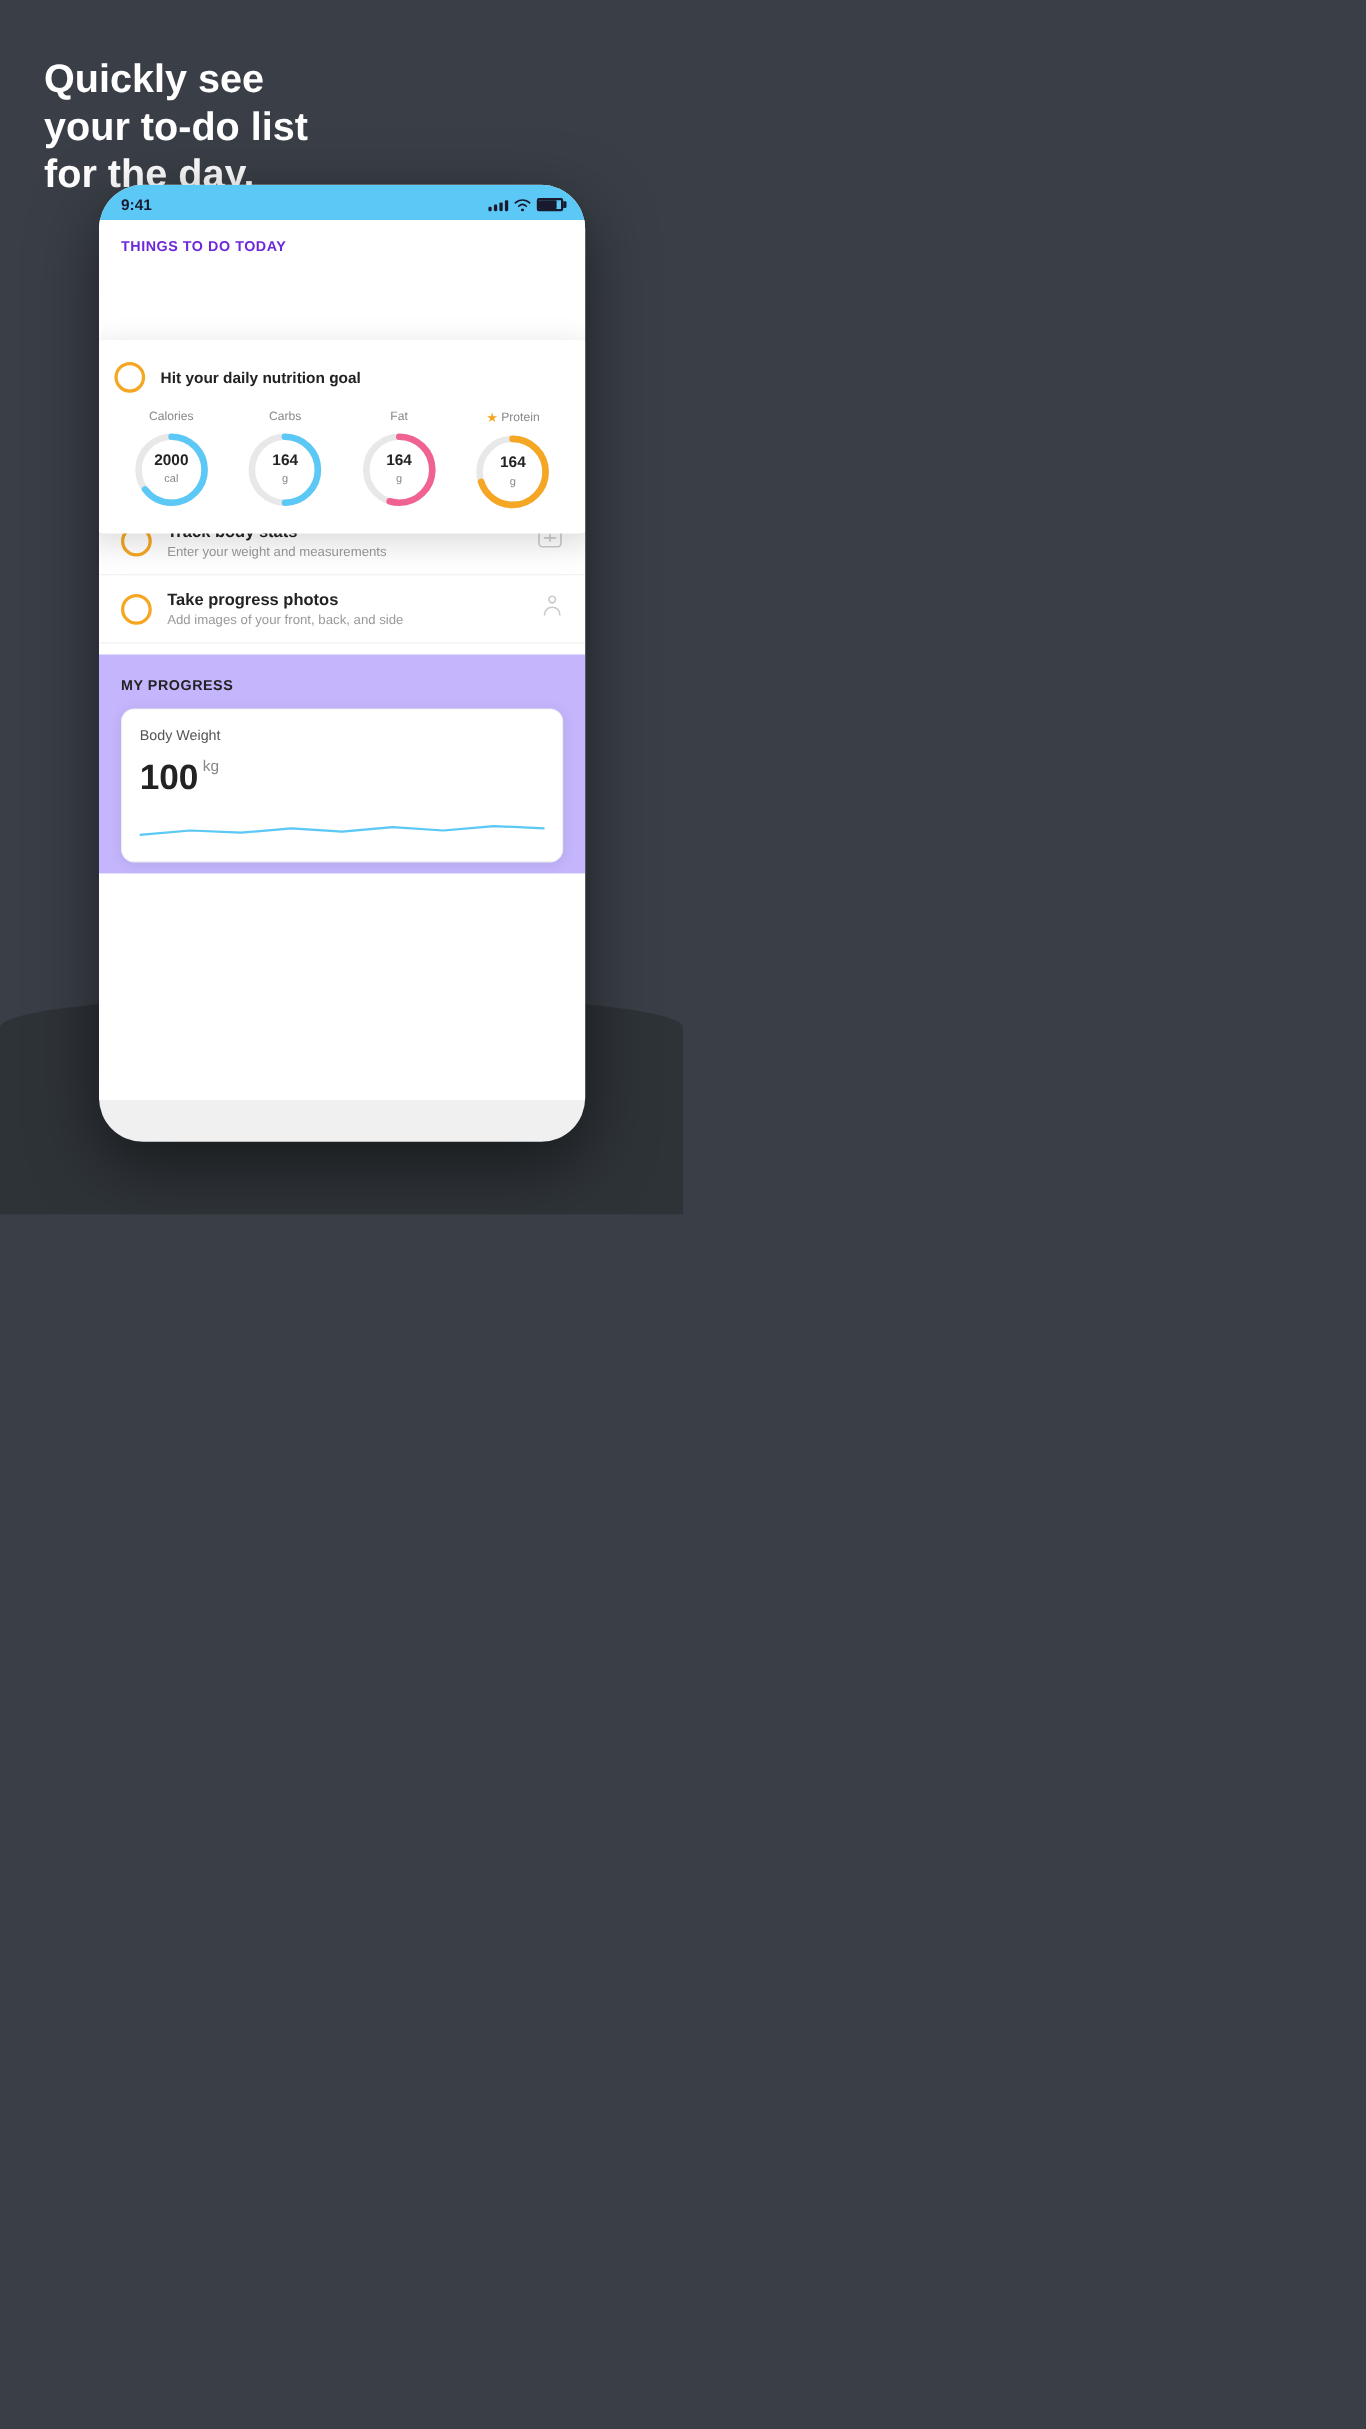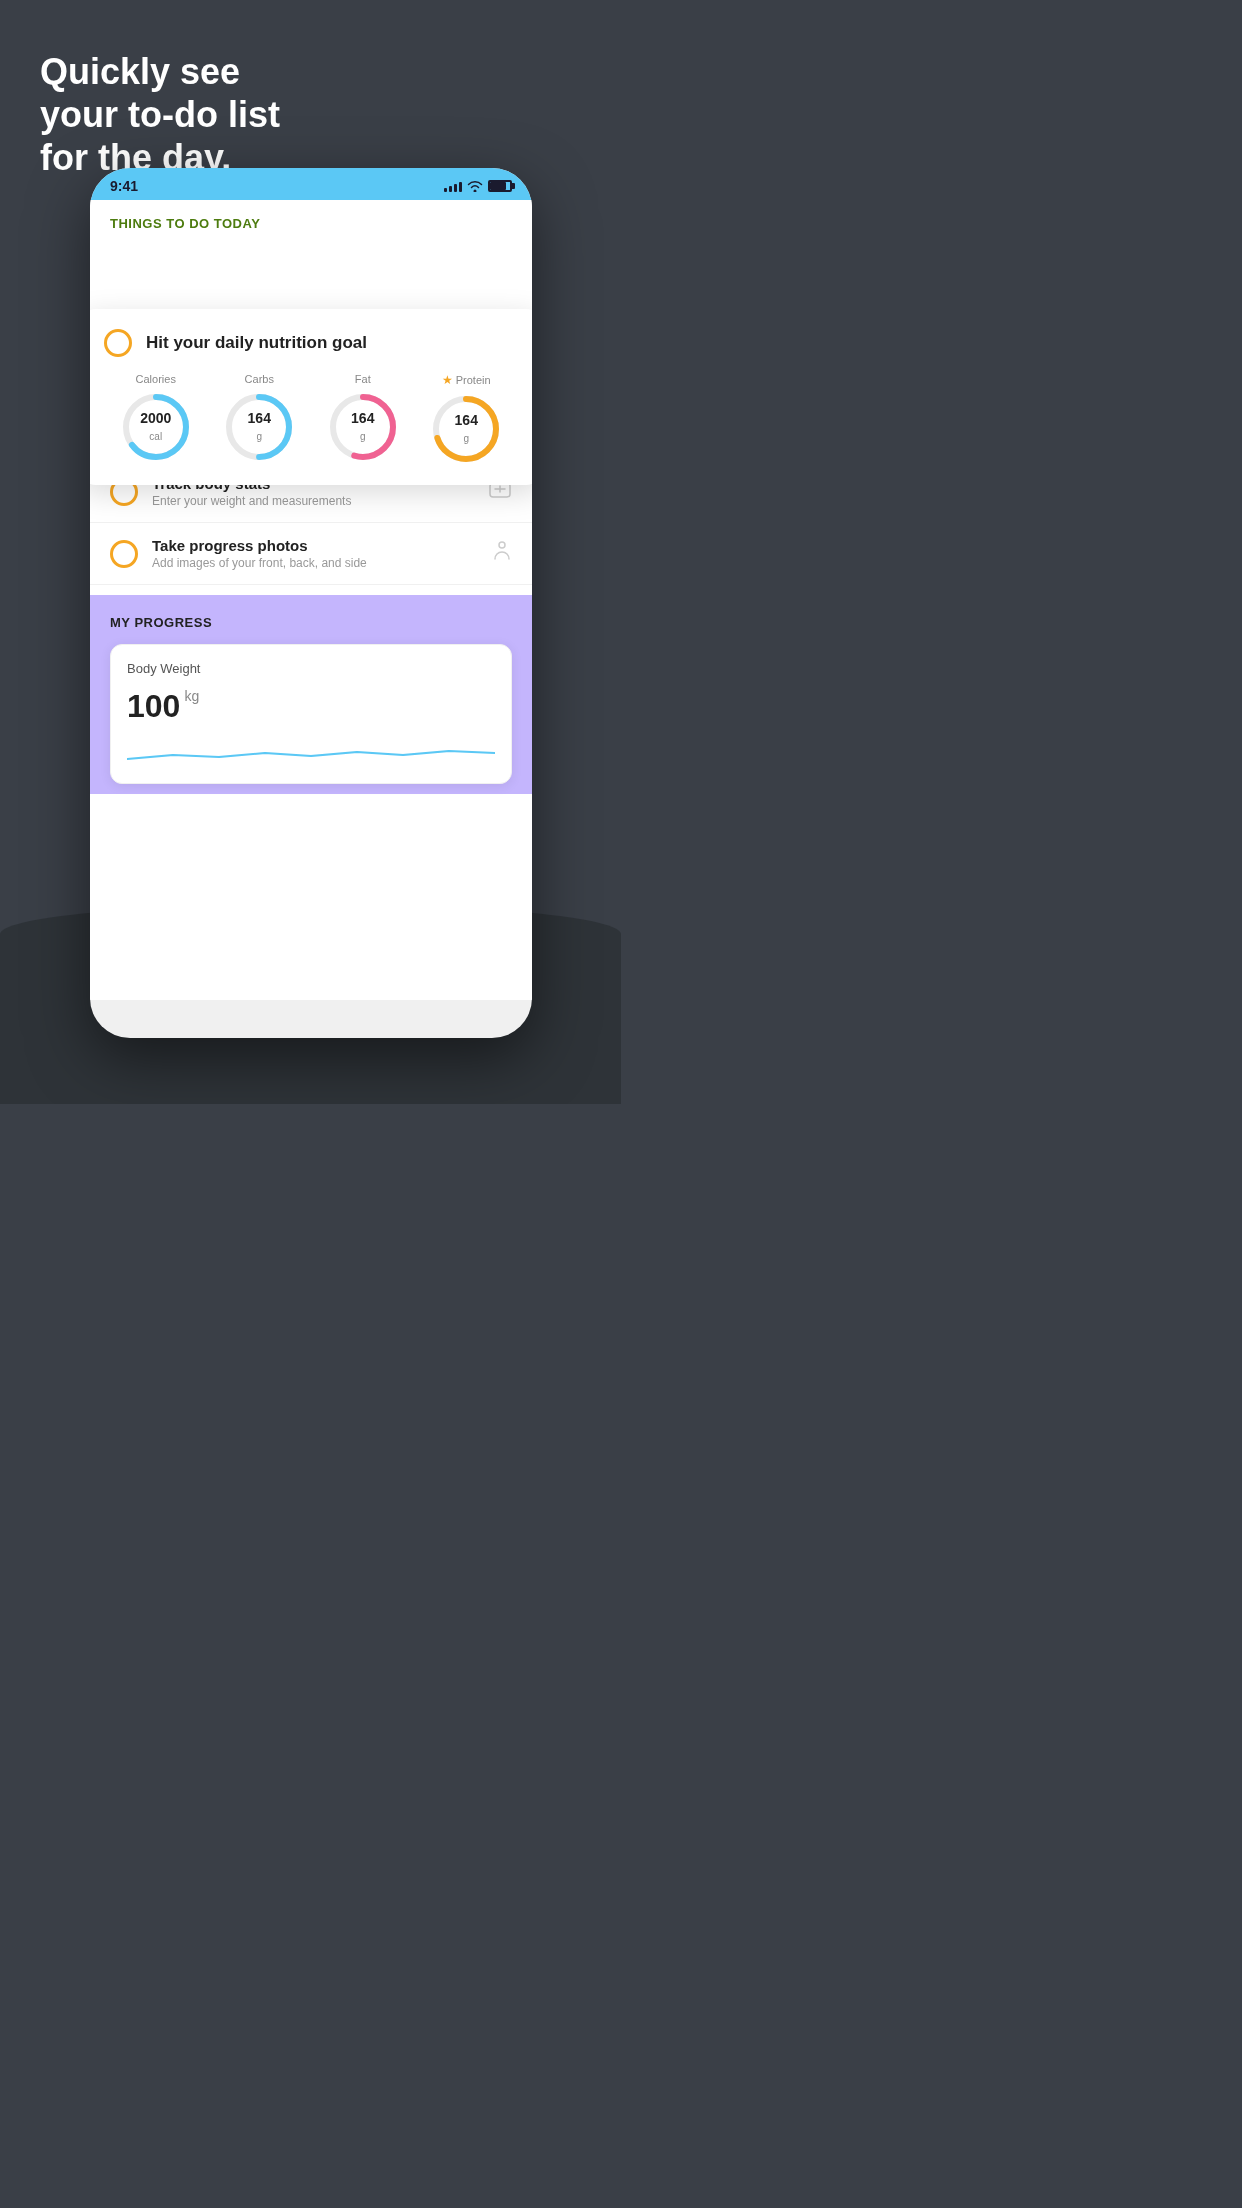--- a/index.html
+++ b/index.html
@@ -151,7 +151,7 @@
     .section-title {
       font-size: 13px;
       font-weight: 800;
-      color: #4d7c0f;
+      color: #6d28d9;
       letter-spacing: 0.5px;
     }
 

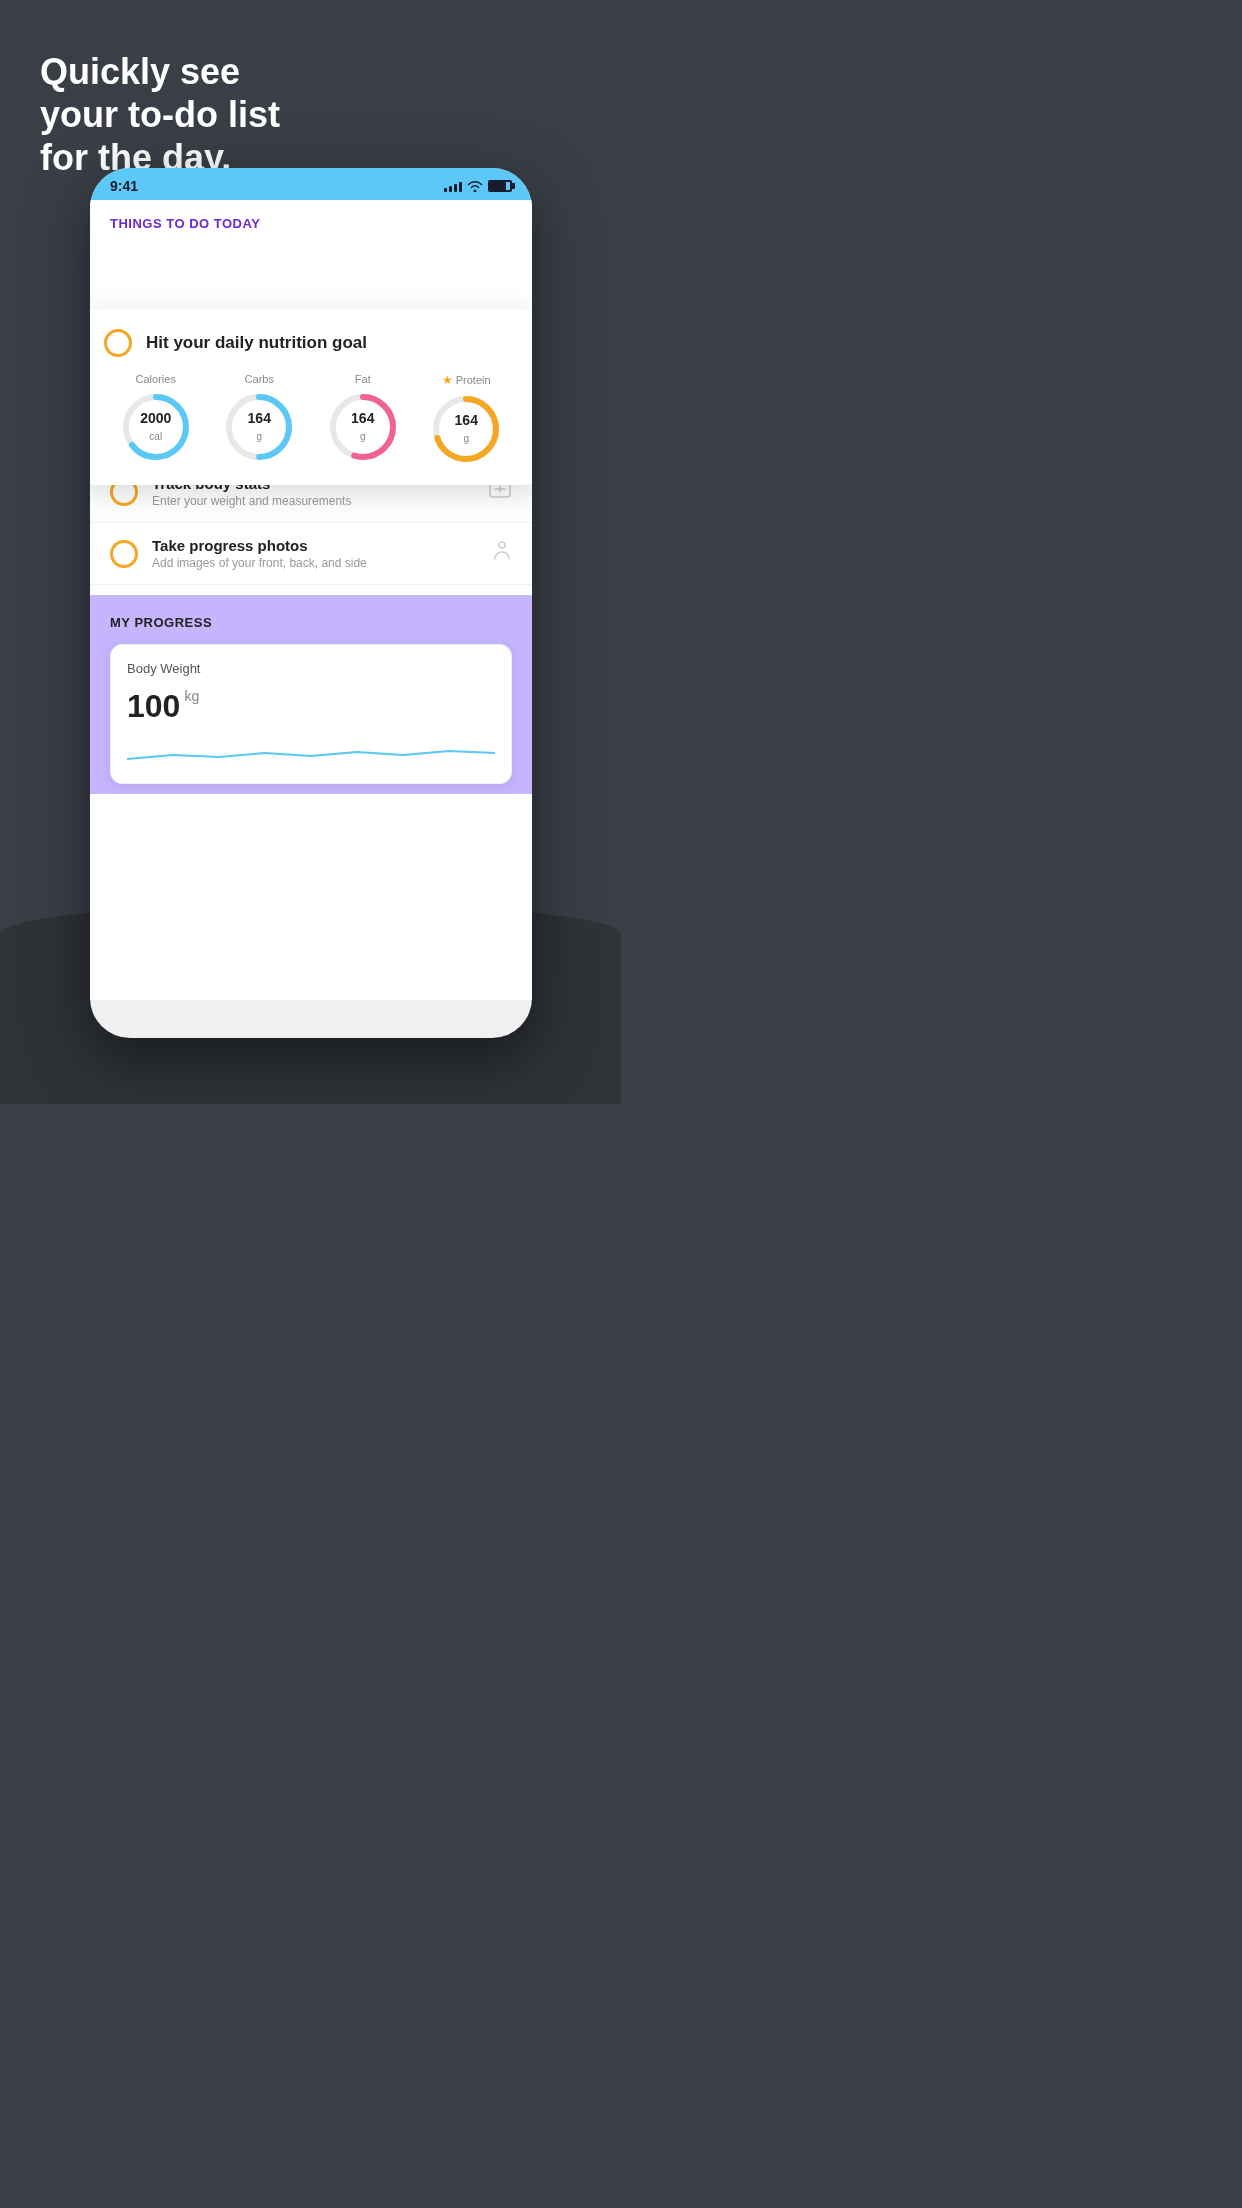--- a/index.html
+++ b/index.html
@@ -184,7 +184,7 @@
       border-color: #4cd964;
     }
     .card-title {
-      font-size: 17px;
+      font-size: 14px;
       font-weight: 600;
       color: #222;
     }

